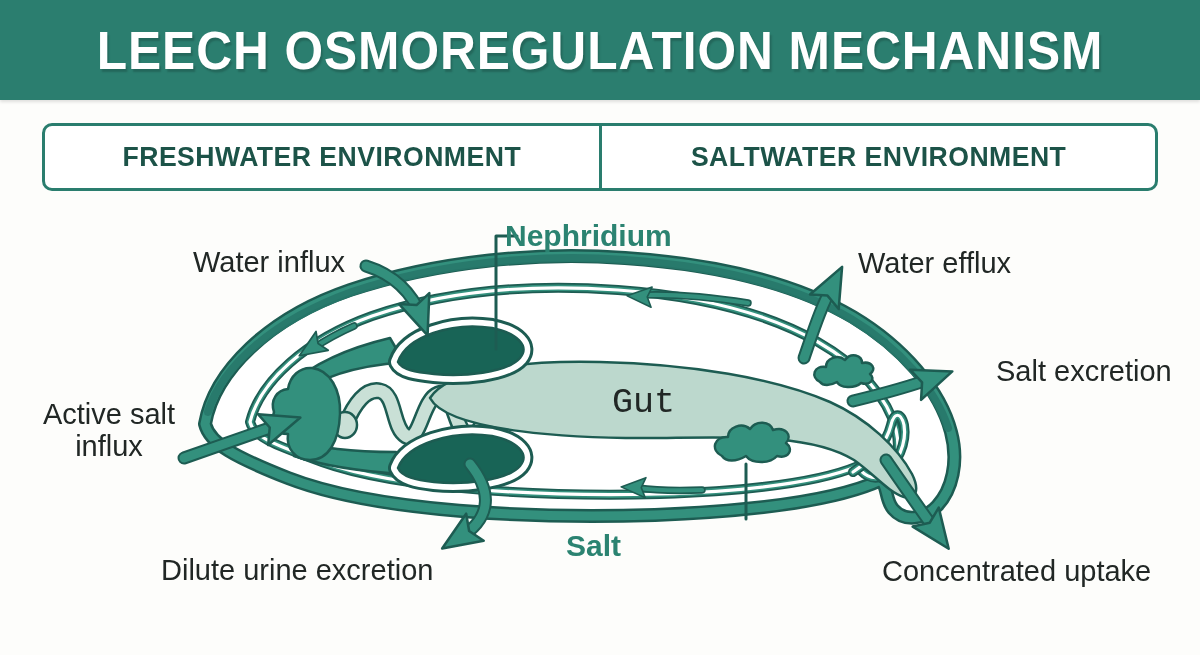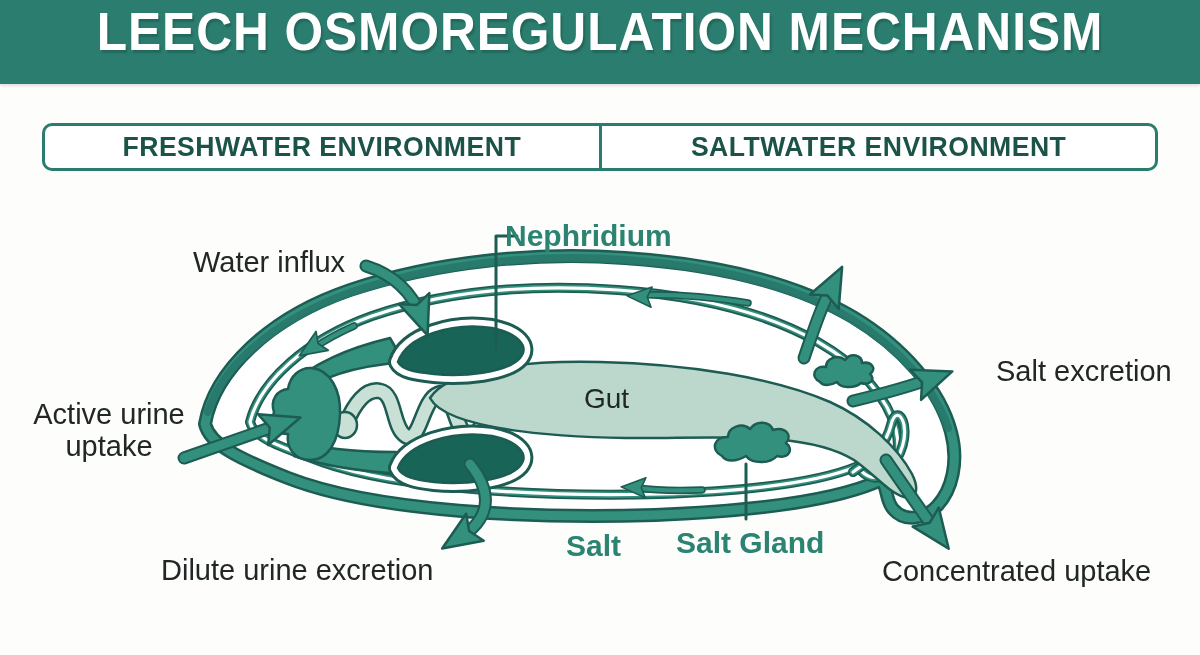--- a/index.html
+++ b/index.html
@@ -10,9 +10,9 @@
   }
   
   .header{
-    position:absolute; top:0; left:0; width:1200px; height:84px;
+    position:absolute; top:0; left:0; width:1200px; height:100px;
     background:var(--header-bg,#2B7E6F);
-    display:flex; align-items:flex-start; justify-content:center;
+    display:flex; align-items:center; justify-content:center;
     box-shadow:0 2px 3px rgba(0,0,0,.12);
   }
   .header h1{

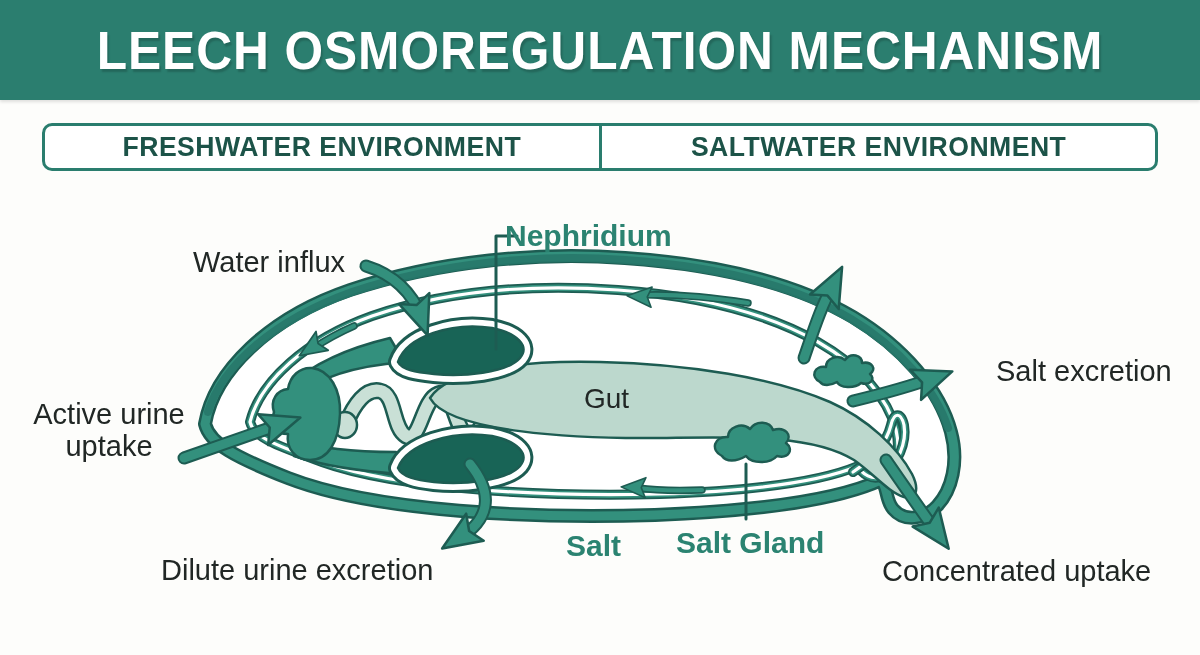--- a/index.html
+++ b/index.html
@@ -23,7 +23,7 @@
   }
   
   .env{
-    position:absolute; left:42px; top:123px; width:1116px; height:48px;
+    position:absolute; left:42px; top:123px; width:1116px; height:68px;
     border:3px solid var(--env-border,#2A7D6E); border-radius:10px;
     background:#fff; display:flex; box-sizing:border-box;
   }

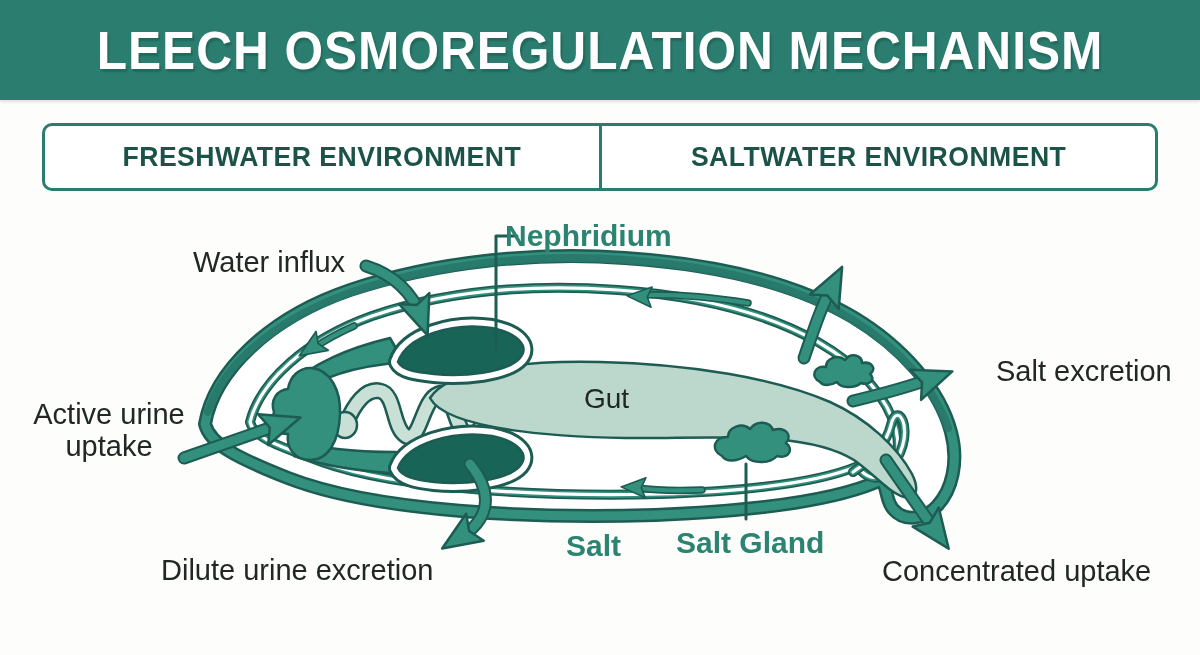--- a/index.html
+++ b/index.html
@@ -191,6 +191,7 @@
 
   <div class="lbl lbl-teal lbl-nephridium">Nephridium</div>
   <div class="lbl lbl-water-influx">Water influx</div>
+  <div class="lbl lbl-water-efflux">Water efflux</div>
   <div class="lbl lbl-salt-excretion">Salt excretion</div>
   <div class="lbl lbl-active-salt-uptake">Active urine uptake</div>
   <div class="lbl lbl-gut">Gut</div>

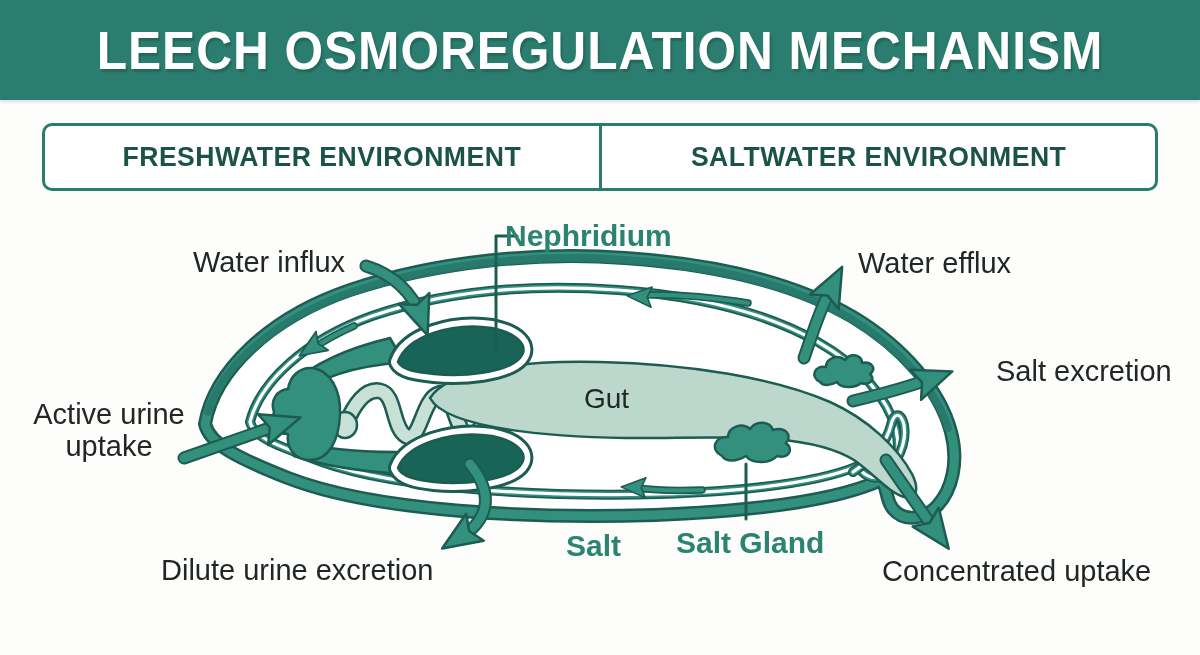--- a/index.html
+++ b/index.html
@@ -193,7 +193,7 @@
   <div class="lbl lbl-water-influx">Water influx</div>
   <div class="lbl lbl-water-efflux">Water efflux</div>
   <div class="lbl lbl-salt-excretion">Salt excretion</div>
-  <div class="lbl lbl-active-salt-uptake">Active urine uptake</div>
+  <div class="lbl lbl-active-salt-uptake">Active salt influx</div>
   <div class="lbl lbl-gut">Gut</div>
   <div class="lbl lbl-teal lbl-skin">Salt</div>
   <div class="lbl lbl-teal lbl-salt-gland">Salt Gland</div>

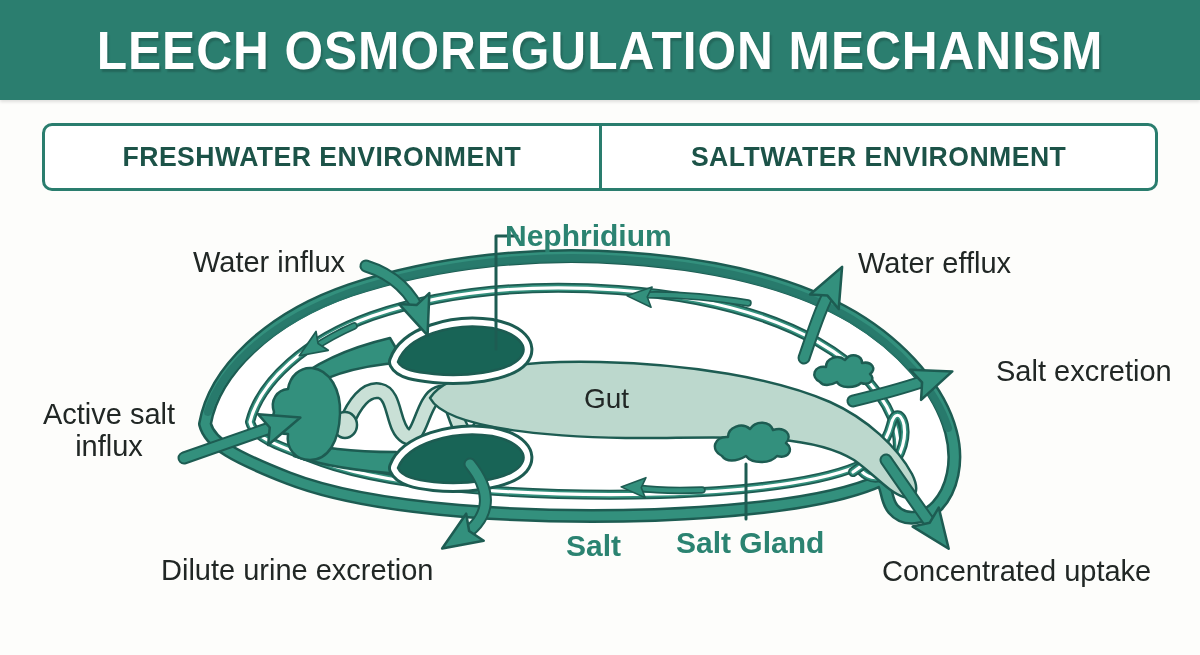--- a/index.html
+++ b/index.html
@@ -67,7 +67,7 @@
   .lbl-water-efflux{left:858px; top:248px;}
   .lbl-salt-excretion{left:964px; top:356px;margin-left:32px;}
   .lbl-active-salt-uptake{left:28px; top:399px; width:162px; text-align:center; white-space:normal;}
-  .lbl-gut{left:584px; top:384px; font-size:28px;}
+  .lbl-gut{left:612px; top:384px; font-size:35px;font-family:Liberation Mono, monospace;}
   .lbl-skin{left:566px; top:529px;}
   .lbl-salt-gland{left:676px; top:526px;}
   .lbl-dilute-urine{left:137px; top:555px;margin-left:24px;}

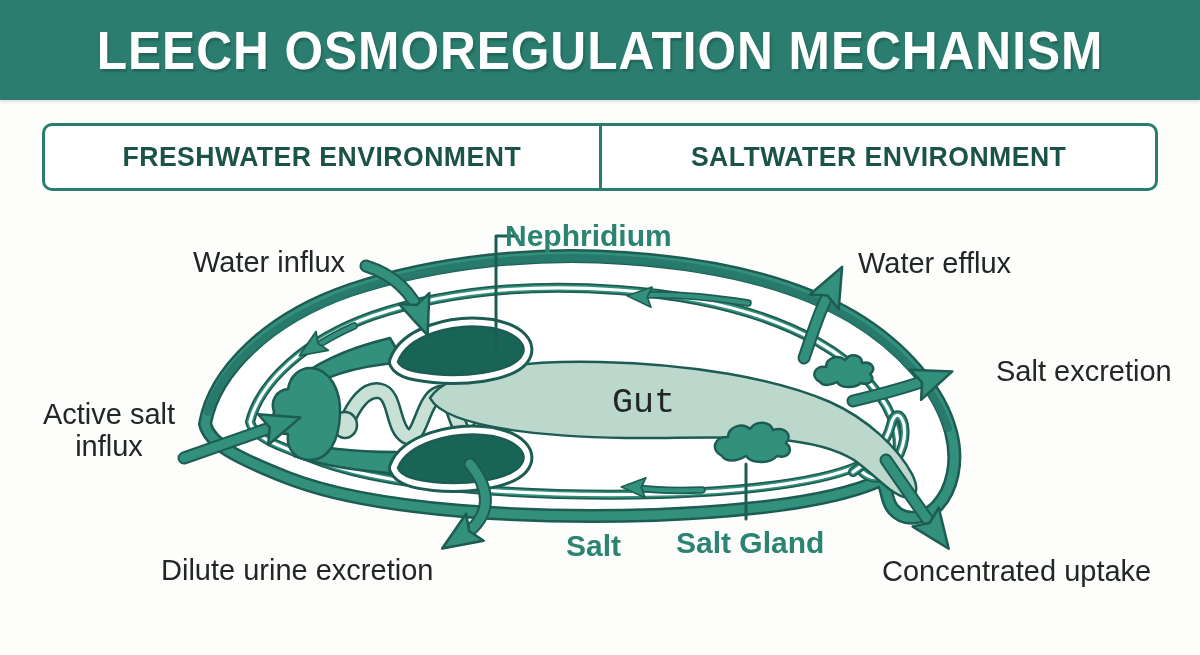--- a/index.html
+++ b/index.html
@@ -196,7 +196,6 @@
   <div class="lbl lbl-active-salt-uptake">Active salt influx</div>
   <div class="lbl lbl-gut">Gut</div>
   <div class="lbl lbl-teal lbl-skin">Salt</div>
-  <div class="lbl lbl-teal lbl-salt-gland">Salt Gland</div>
   <div class="lbl lbl-dilute-urine">Dilute urine excretion</div>
   <div class="lbl lbl-concentrated-urine">Concentrated uptake</div>
 

